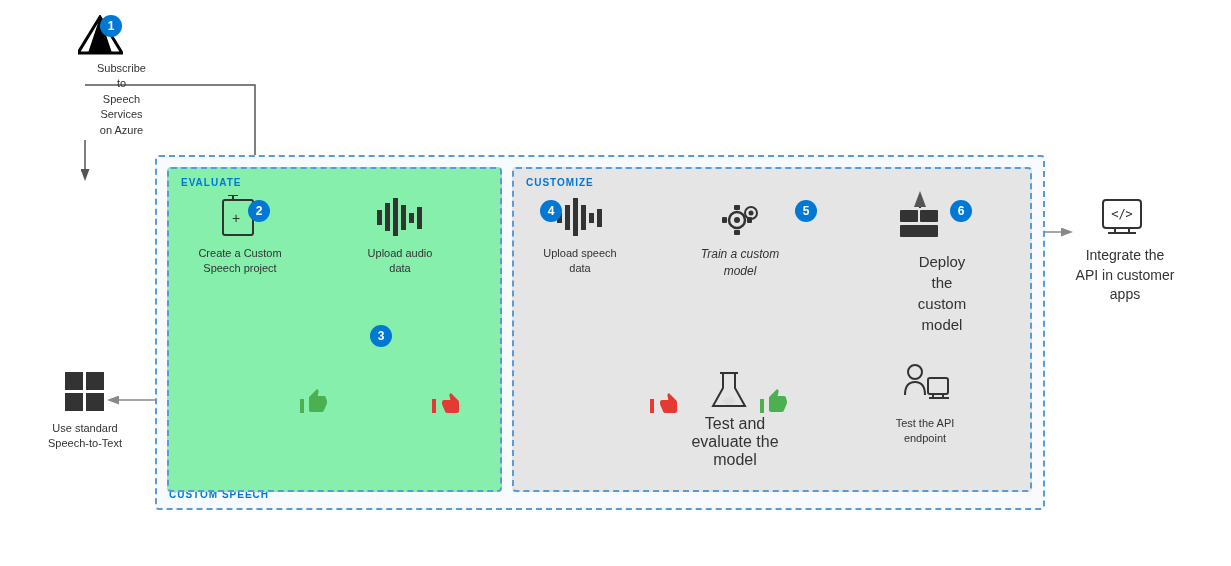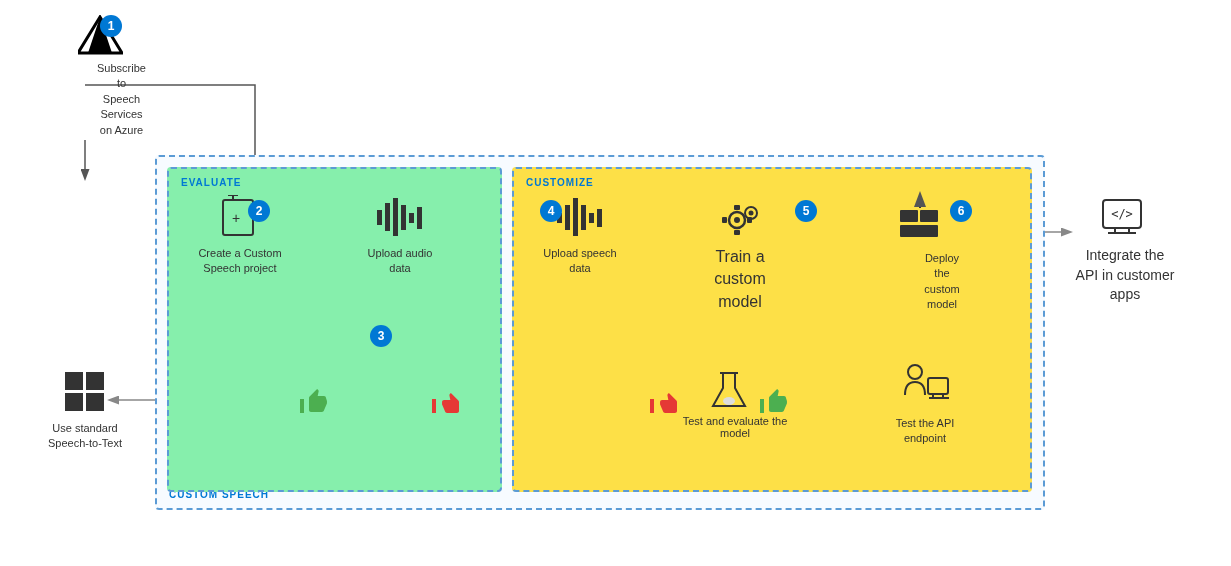--- a/index.html
+++ b/index.html
@@ -89,7 +89,7 @@
       height: 325px;
       border: 2px dashed #5b9bd5;
       border-radius: 4px;
-      background: #fde047;
+      background: #e5e5e5;
     }
 
     .customize-label {

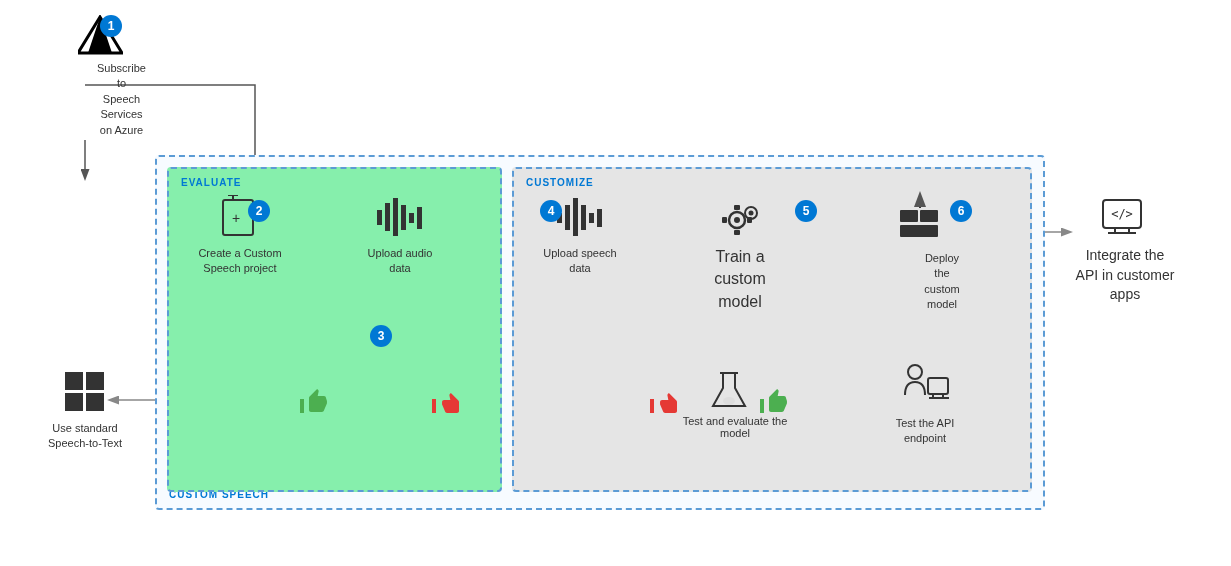--- a/index.html
+++ b/index.html
@@ -271,7 +271,7 @@
       <circle cx="36" cy="18" r="6" fill="none" stroke="#333" stroke-width="2"></circle>
       <circle cx="36" cy="18" r="2.5" fill="#333"></circle>
     </svg>
-    <div class="node-text" style="white-space:pre-line;font-size:16px;">Train a custom
+    <div class="node-text" style="white-space:pre-line;font-size:12px;font-style:italic;">Train a custom
 model</div>
   </div>
 

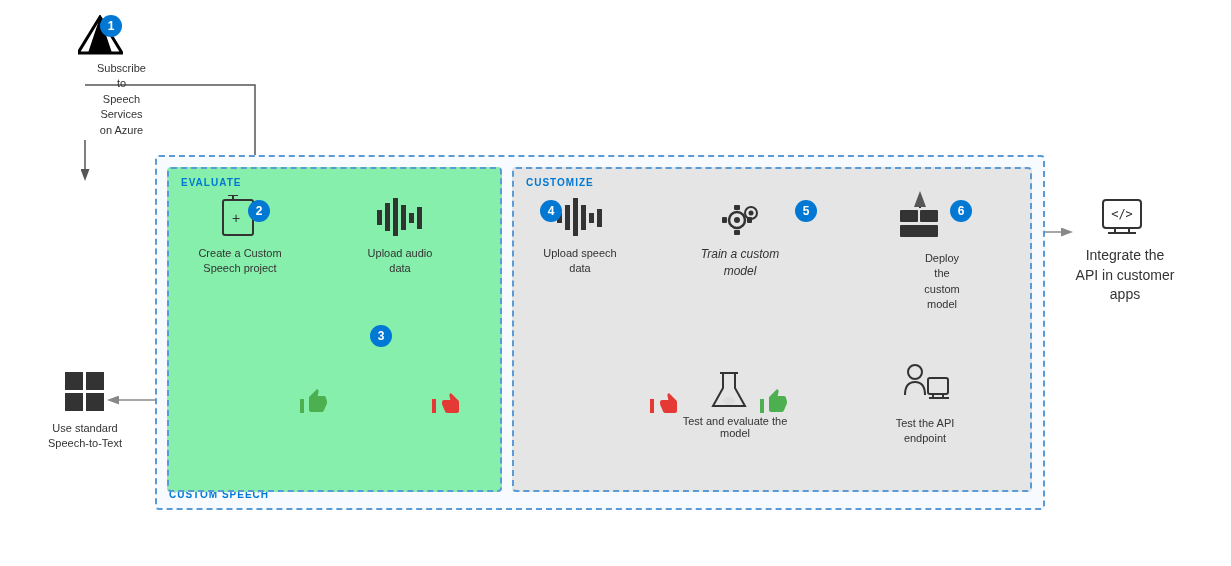--- a/index.html
+++ b/index.html
@@ -286,7 +286,7 @@
 
       <line x1="25" y1="18" x2="25" y2="5" stroke="#333" stroke-width="2" marker-end="url(#arrowhead-dark)"></line>
     </svg>
-    <div class="node-text" style="white-space:pre-line;font-size:11px;margin-left:44px;">Deploy the
+    <div class="node-text" style="white-space:pre-line;font-size:15px;margin-left:44px;">Deploy the
 custom model</div>
   </div>
 

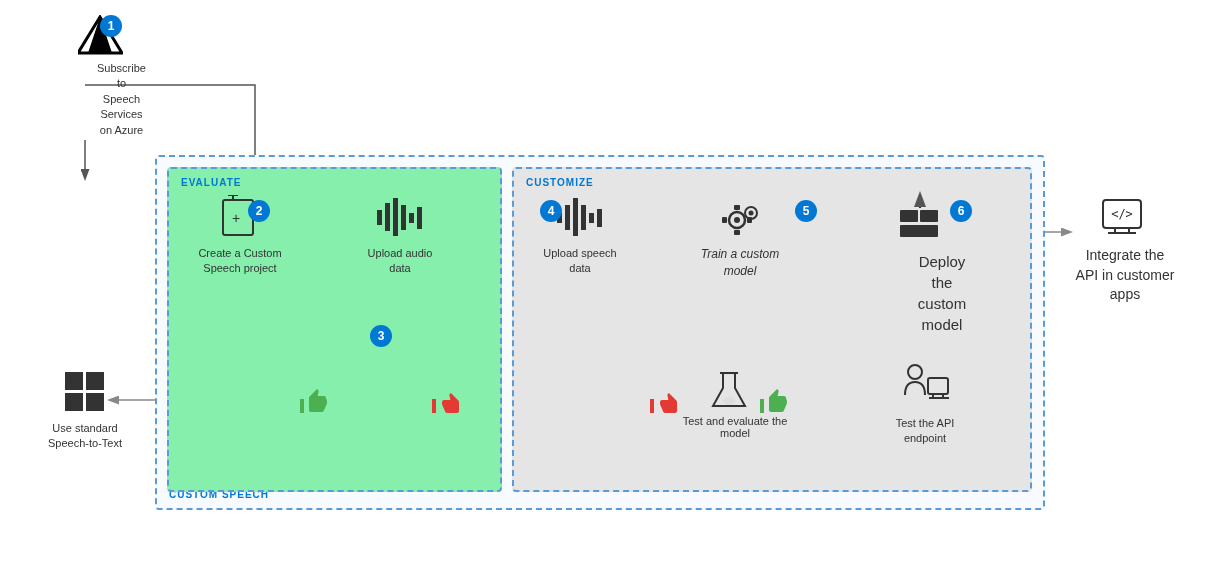--- a/index.html
+++ b/index.html
@@ -318,7 +318,7 @@
       <ellipse cx="19" cy="33" rx="6" ry="4" fill="#ddd" stroke="none"></ellipse>
     </svg>
   </div>
-  <div style="position:absolute; left:680px; top:415px; width:110px; text-align:center; font-size:11px; color:#333;">Test and evaluate
+  <div style="position:absolute; left:680px; top:415px; width:110px; text-align:center; font-size:16px; color:#333;">Test and evaluate
 the model</div>
 
   <div style="position:absolute; left:758px; top:385px;">

